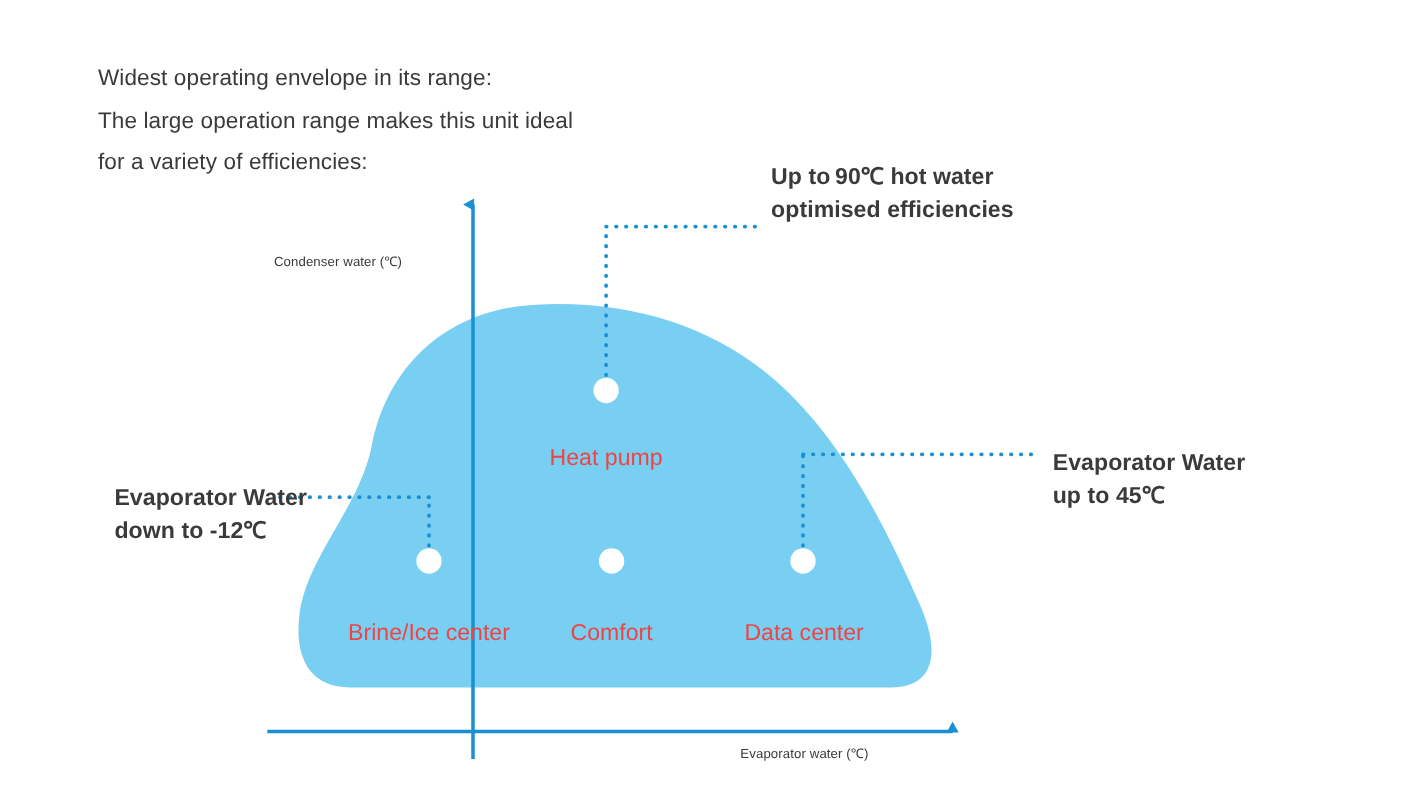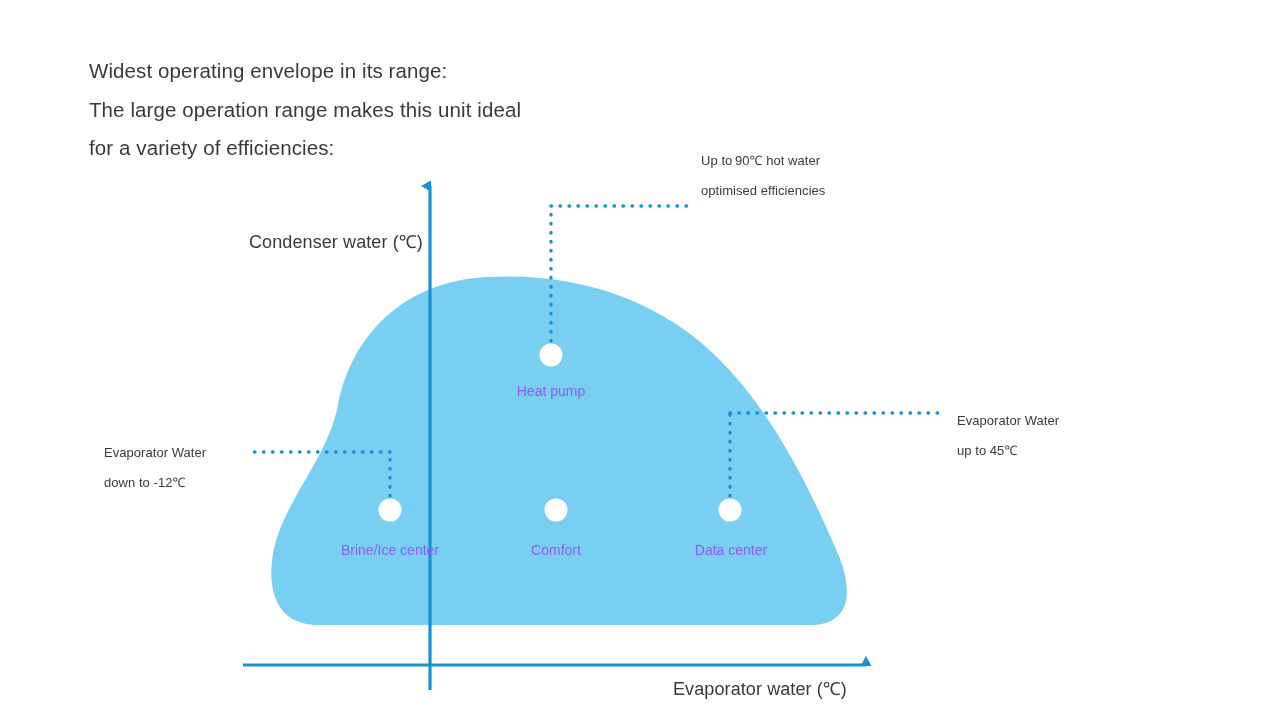--- a/index.html
+++ b/index.html
@@ -65,11 +65,12 @@
 
   .callout {
     position: absolute;
-    font-size: 13px;
+    font-size: 21px;
     line-height: 30px;
     color: #3a3a3a;
     letter-spacing: 0.05px;
     white-space: nowrap;
+    font-weight: bold;
   }
   .callout-top {
     left: 701px;

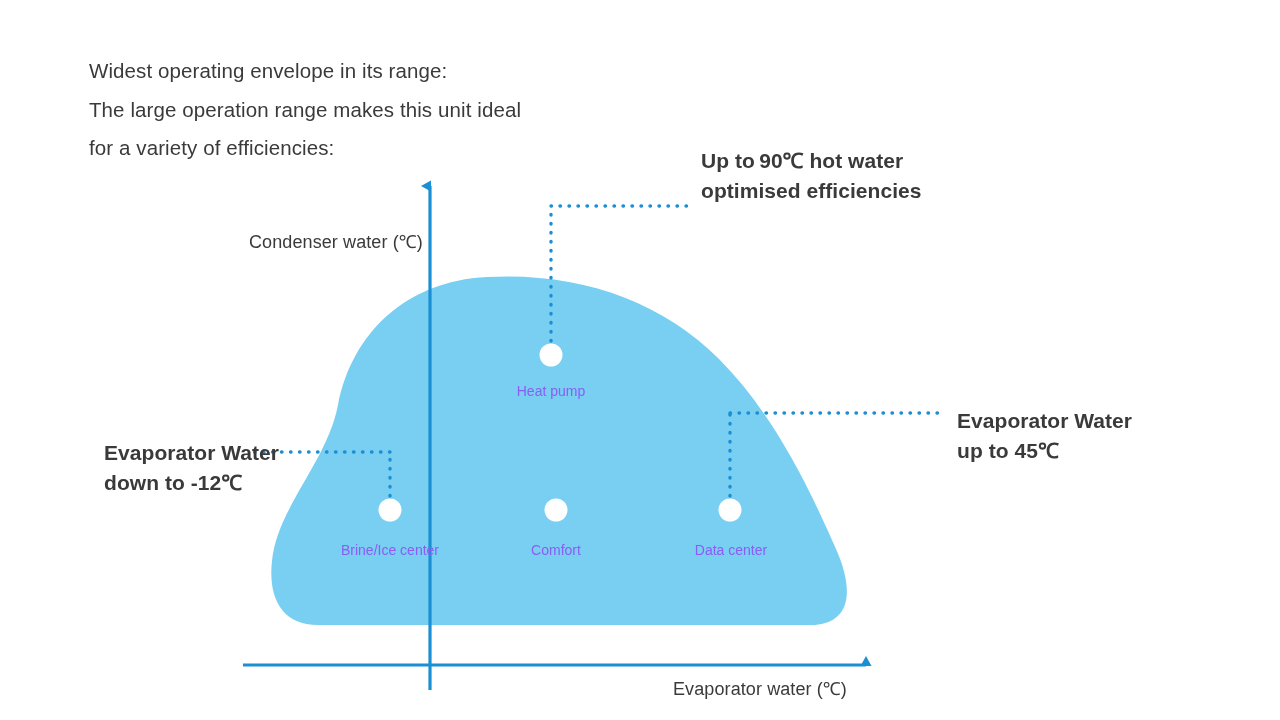--- a/index.html
+++ b/index.html
@@ -50,7 +50,7 @@
     white-space: nowrap;
   }
   .axis-label {
-    font-size: 18px;
+    font-size: 12px;
     color: #3a3a3a;
     letter-spacing: 0.1px;
   }

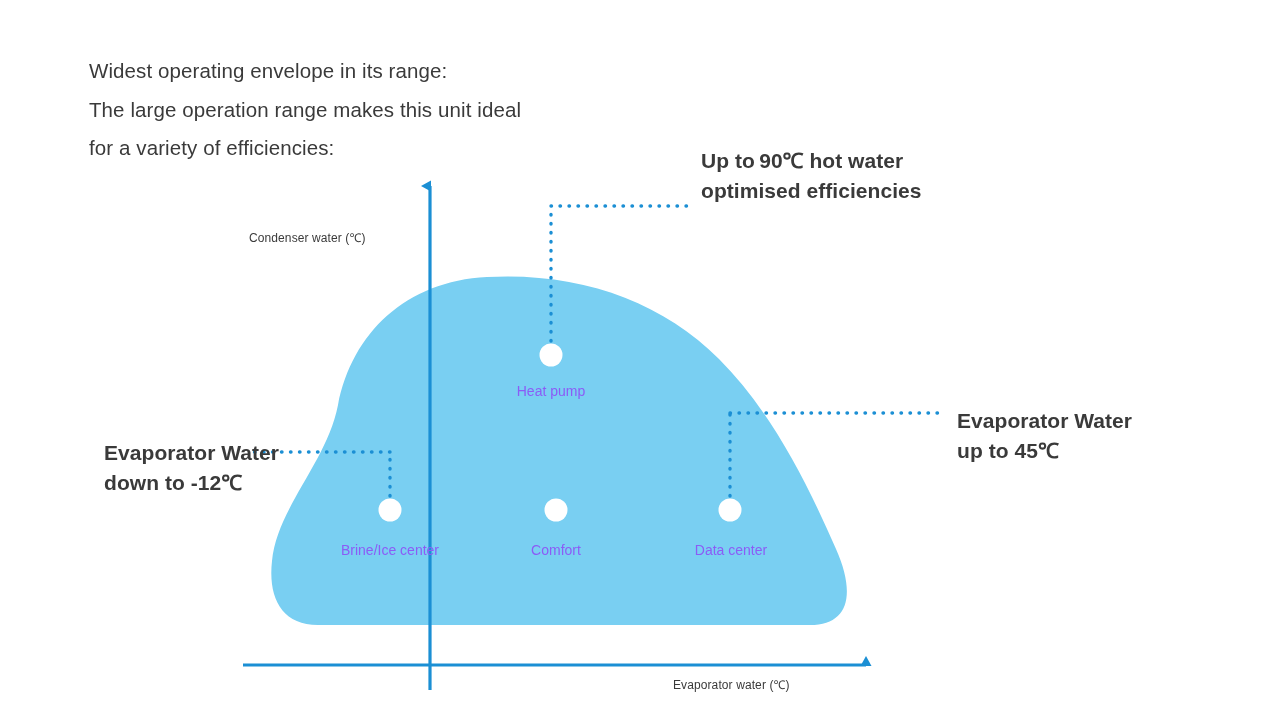--- a/index.html
+++ b/index.html
@@ -88,11 +88,12 @@
 
   .node-label {
     position: absolute;
-    color: #8b5cf6;
-    font-size: 14px;
+    color: #ef4444;
+    font-size: 21px;
     line-height: 29px;
     text-align: center;
     white-space: nowrap;
+    margin-top: 25px;
   }
   .node-label.wrap { white-space: normal; }
 

